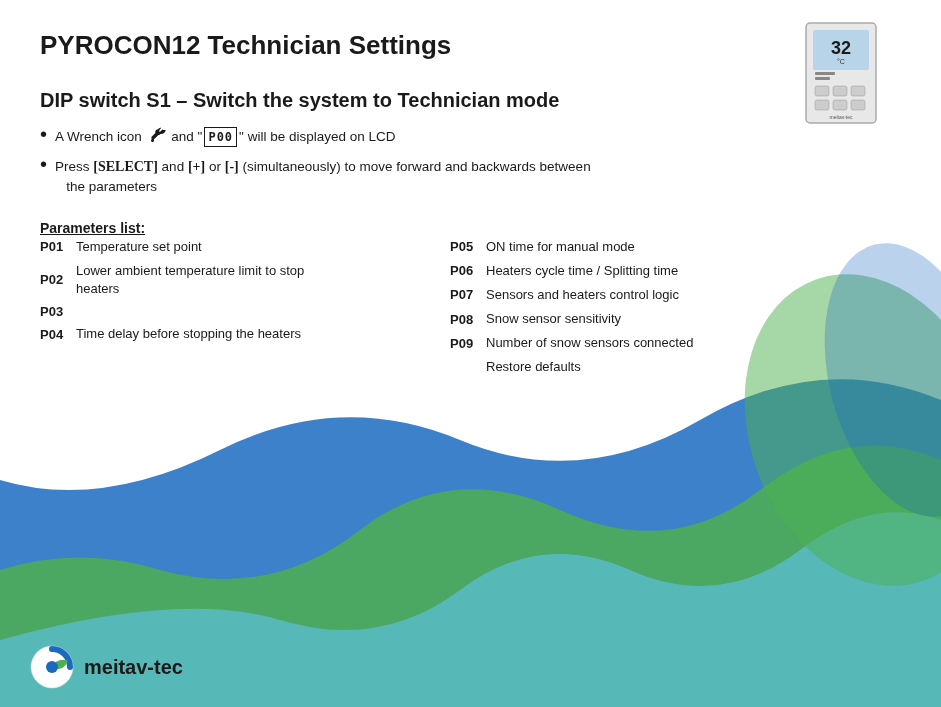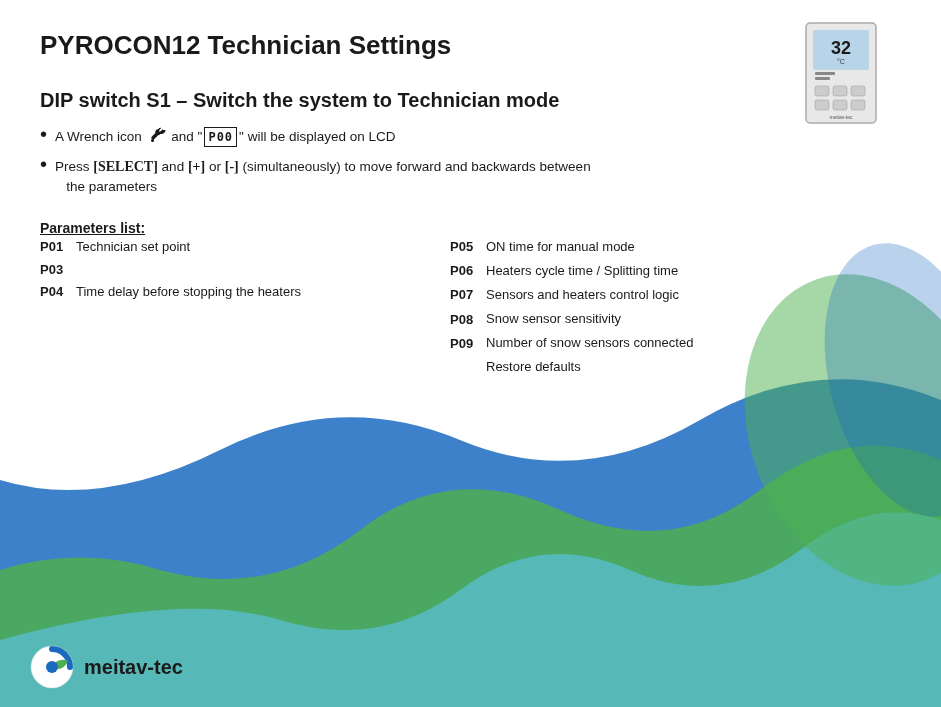--- a/index.html
+++ b/index.html
@@ -253,7 +253,7 @@
     <div>
       <div class="param-row">
         <span class="param-code">P01</span>
-        <span class="param-desc">Technician set point</span>
+        <span class="param-desc">Temperature set point</span>
       </div>
       <div class="param-row">
         <span class="param-code">P03</span>

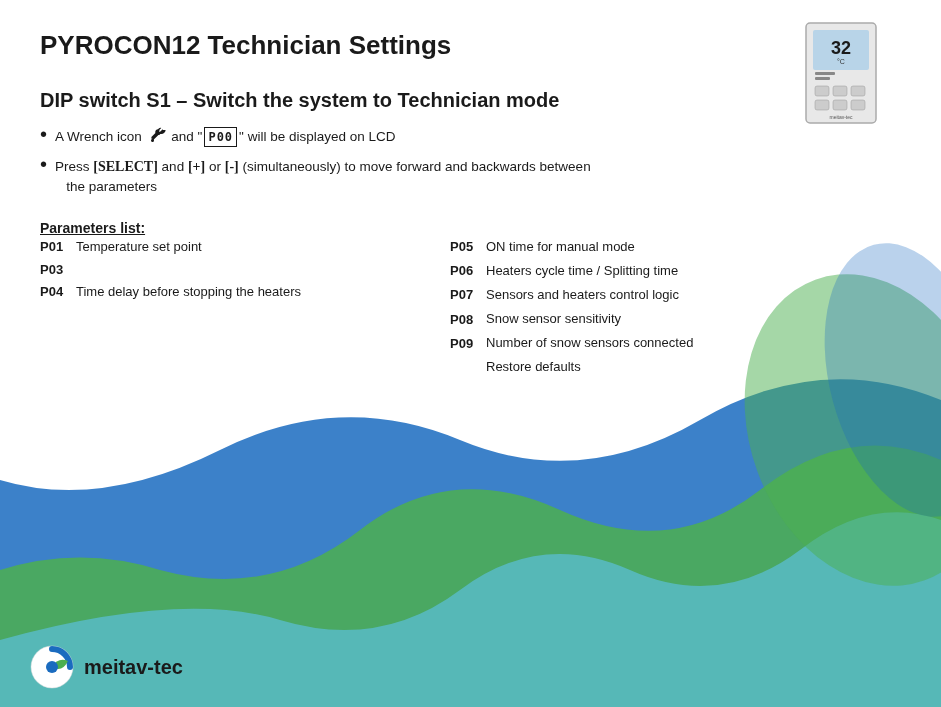--- a/index.html
+++ b/index.html
@@ -256,6 +256,10 @@
         <span class="param-desc">Temperature set point</span>
       </div>
       <div class="param-row">
+        <span class="param-code">P02</span>
+        <span class="param-desc">Lower ambient temperature limit to stop<br>heaters</span>
+      </div>
+      <div class="param-row">
         <span class="param-code">P03</span>
       </div>
       <div class="param-row">

